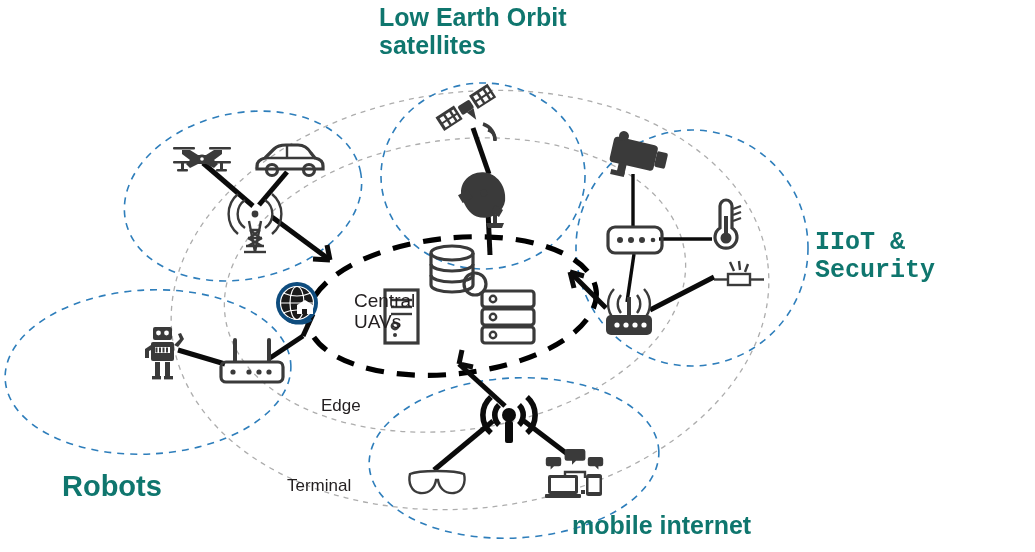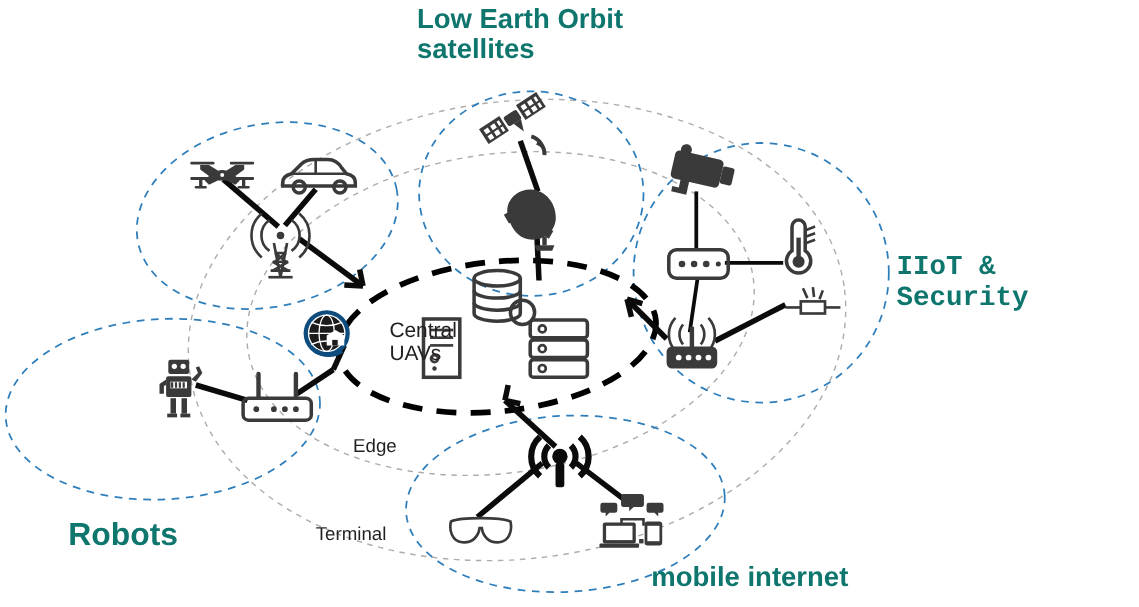--- a/index.html
+++ b/index.html
@@ -11,7 +11,7 @@
   .lbl-leo{left:379px;top:3px;font-size:25px;width:250px;}
   .lbl-iiot{left:815px;top:229px;font-size:25px;font-family:Liberation Mono, monospace;}
   .lbl-robots{left:62px;top:438px;font-size:29px;margin-top:32px;}
-  .lbl-mobile{left:592px;top:511px;font-size:25px;}
+  .lbl-mobile{left:572px;top:511px;font-size:25px;}
   .plain{position:absolute;color:#231f20;font-weight:normal;font-family:"Liberation Sans",sans-serif;}
   .plain-cloud{left:313px;top:290px;font-size:19px;line-height:1.12;padding-left:41px;}
   .plain-edge{left:321px;top:396px;font-size:17px;}

